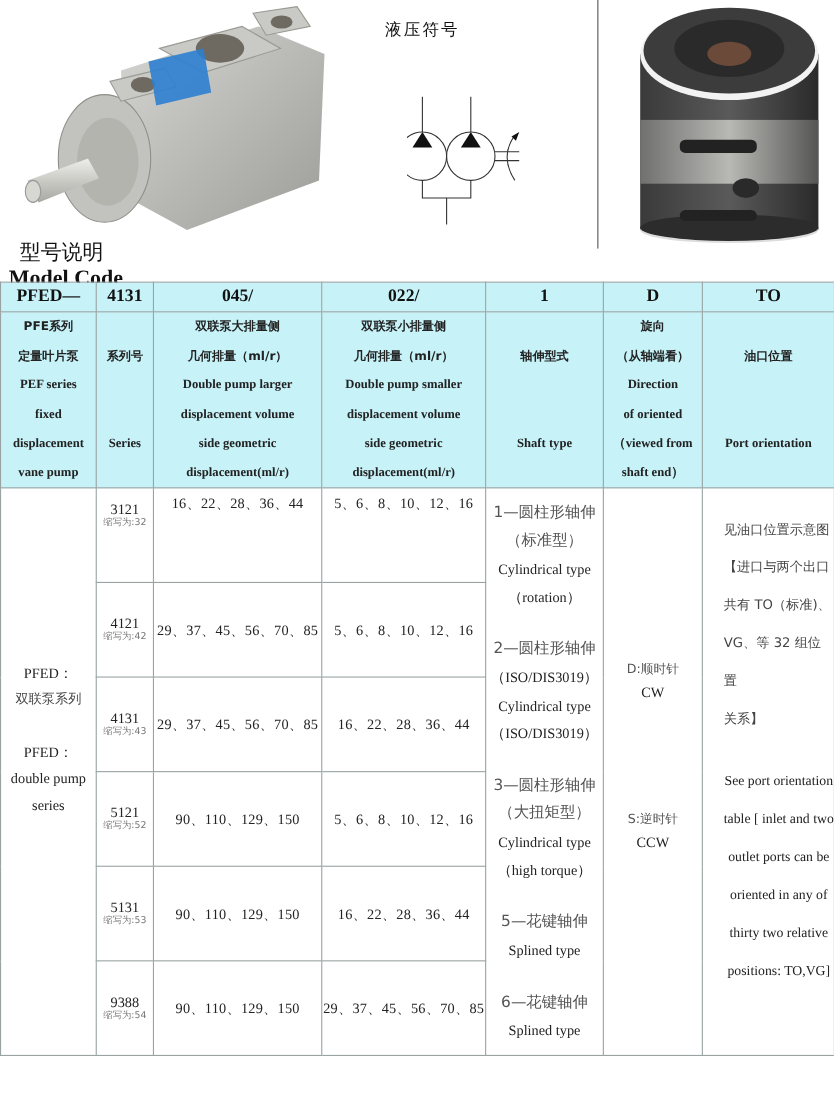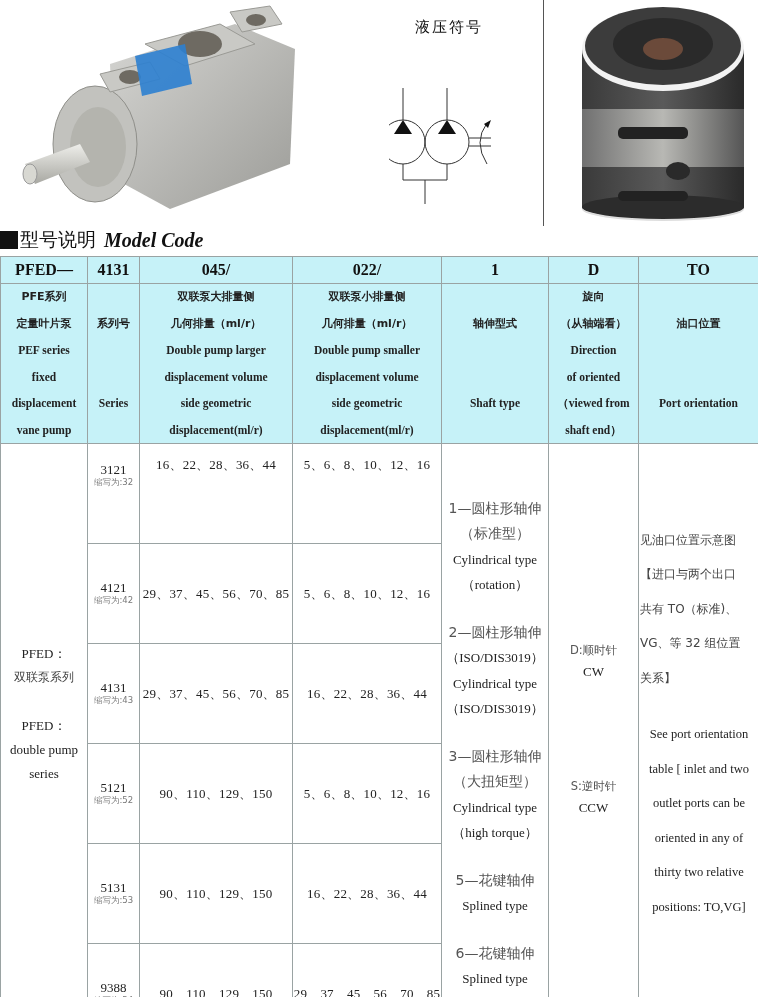--- a/index.html
+++ b/index.html
@@ -8,7 +8,7 @@
 
   .top { position: absolute; left: 0; top: 0; width: 758px; height: 226px; }
   .pump-img { position: absolute; left: 20px; top: 4px; width: 300px; height: 205px; }
-  .symbol-block { position: absolute; left: 369px; top: 18px; width: 160px; height: 190px; text-align: center; }
+  .symbol-block { position: absolute; left: 350px; top: 18px; width: 160px; height: 190px; text-align: left; }
   .symbol-cn { font-size: 15px; letter-spacing: 2px; color: #111; }
   .symbol-en { font-size: 18px; color: #111; margin-top: -2px; letter-spacing: -0.3px; }
   .symbol-svg { position: absolute; left: 20px; top: 50px; }

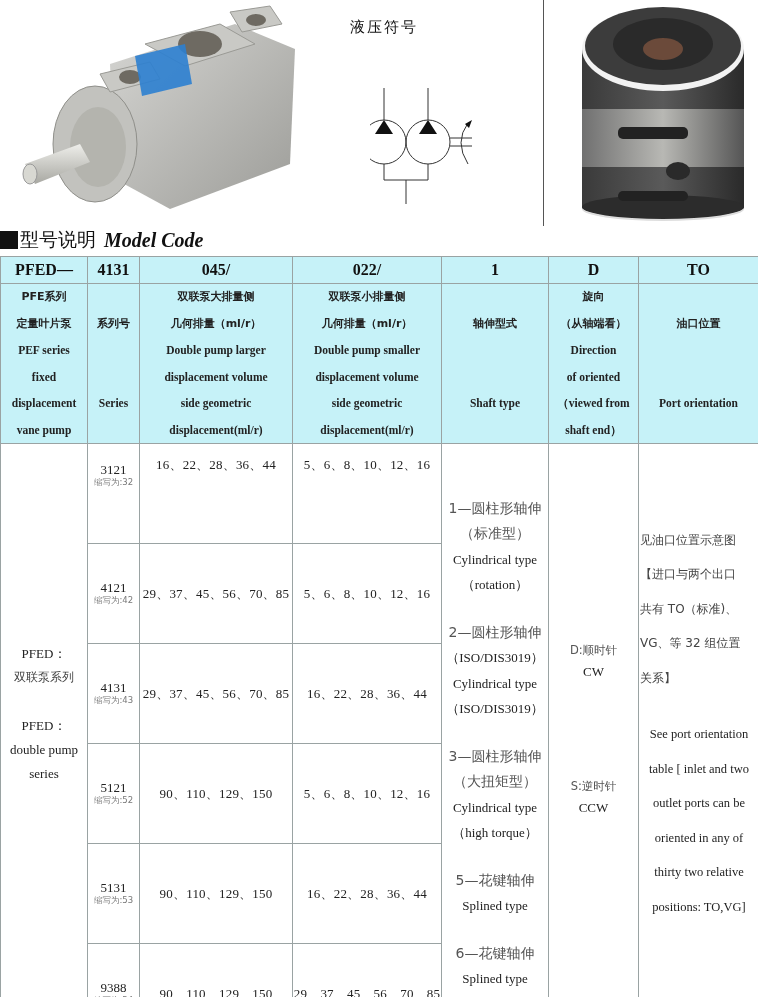--- a/index.html
+++ b/index.html
@@ -15,7 +15,7 @@
   .divider-v { position: absolute; left: 543px; top: 0; width: 1px; height: 226px; background: #555; }
   .cartridge-img { position: absolute; left: 578px; top: 4px; width: 170px; height: 220px; }
 
-  .section-title { position: absolute; left: 0; top: 226px; height: 28px; display: flex; align-items: center; }
+  .section-title { position: absolute; left: 0; top: 216px; height: 28px; display: flex; align-items: center; flex-direction: column; }
   .sq { width: 18px; height: 18px; background: #111; margin-right: 2px; display: inline-block; }
   .title-cn { font-family: "DejaVu Sans", sans-serif; font-size: 19px; color: #111; }
   .title-en { font-size: 20px; font-weight: bold; margin-left: 8px; color: #111; font-style: italic; }

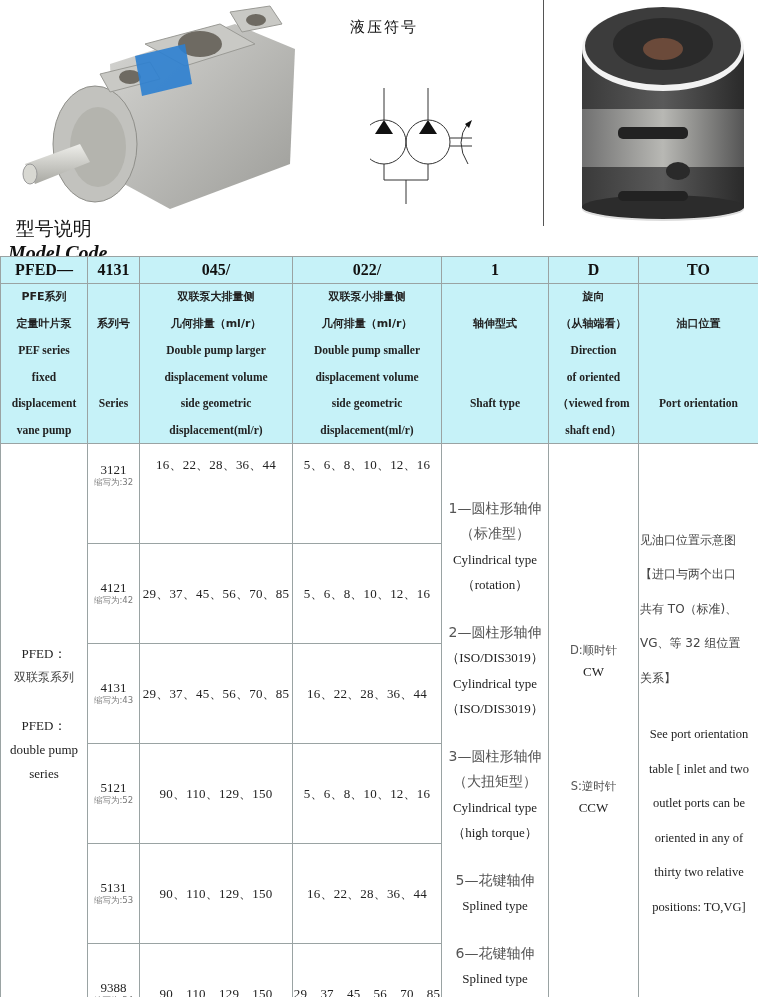--- a/index.html
+++ b/index.html
@@ -18,7 +18,7 @@
   .section-title { position: absolute; left: 0; top: 216px; height: 28px; display: flex; align-items: center; flex-direction: column; }
   .sq { width: 18px; height: 18px; background: #111; margin-right: 2px; display: inline-block; }
   .title-cn { font-family: "DejaVu Sans", sans-serif; font-size: 19px; color: #111; }
-  .title-en { font-size: 20px; font-weight: bold; margin-left: 8px; color: #111; font-style: italic; }
+  .title-en { font-size: 20px; font-weight: bold; margin-left: 8px; color: #111; }
 
   table { position: absolute; left: 0; top: 256px; width: 758px; border-collapse: collapse; table-layout: fixed; }
   td { border: 1.5px solid #9aa3a3; text-align: center; vertical-align: middle; }

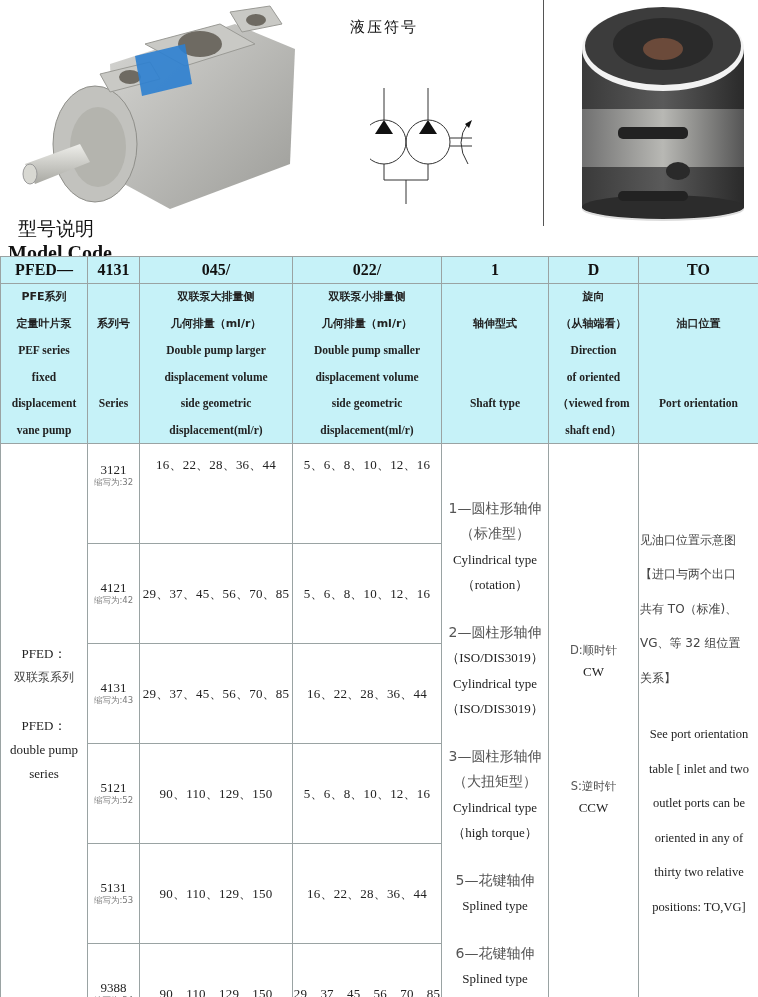--- a/index.html
+++ b/index.html
@@ -25,7 +25,7 @@
   tr.head td { background: #c6f2f8; font-weight: bold; font-size: 16px; height: 27px; color: #111; }
   tr.desc td { background: #c6f2f8; font-weight: bold; font-size: 11.5px; height: 159px; line-height: 26.5px; color: #222; }
   tr.desc td .cn { font-family: "DejaVu Sans", sans-serif; font-weight: bold; font-size: 11px; }
-  tr.body td { background: #fff; height: 100px; font-size: 13px; color: #222; }
+  tr.body td { background: #fff; height: 86px; font-size: 13px; color: #222; }
   .series-num { font-size: 13px; line-height: 14px; }
   .series-abbr { font-family: "DejaVu Sans", sans-serif; font-size: 8.5px; color: #777; line-height: 11px; }
   .disp { font-size: 13px; letter-spacing: 0.2px; }

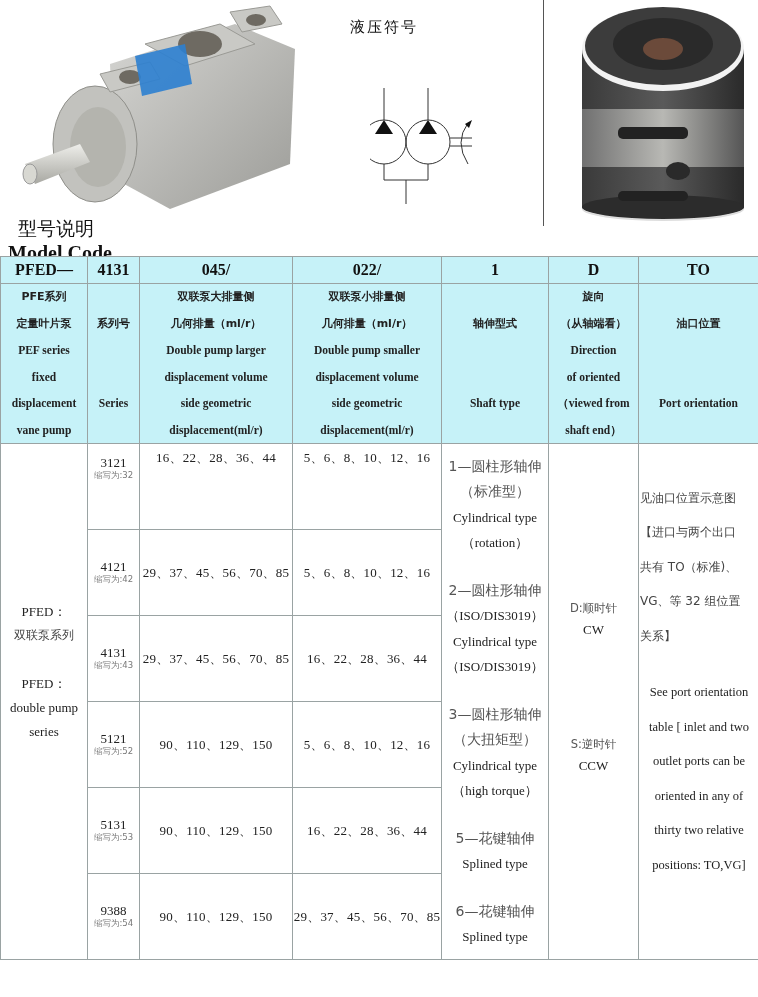--- a/index.html
+++ b/index.html
@@ -38,7 +38,7 @@
   .rot-cell { font-size: 12.5px; line-height: 22px; }
   .rot-cell .cn { font-family: "DejaVu Sans", sans-serif; font-size: 11.5px; color: #555; }
   .rot-gap { height: 92px; }
-  .port-cell { font-size: 12px; line-height: 34.5px; text-align: left; padding-left: 1px; }
+  .port-cell { font-size: 12px; line-height: 34.5px; text-align: left; padding-left: 19px; }
   .port-cell .cn { font-family: "DejaVu Sans", sans-serif; font-size: 12px; color: #444; }
   .port-en { text-align: center; font-size: 12.5px; line-height: 34.5px; }
   .port-gap { height: 22px; }

